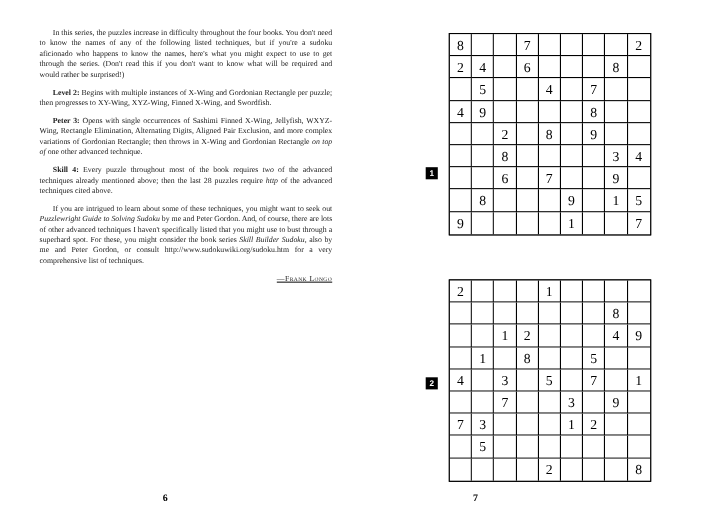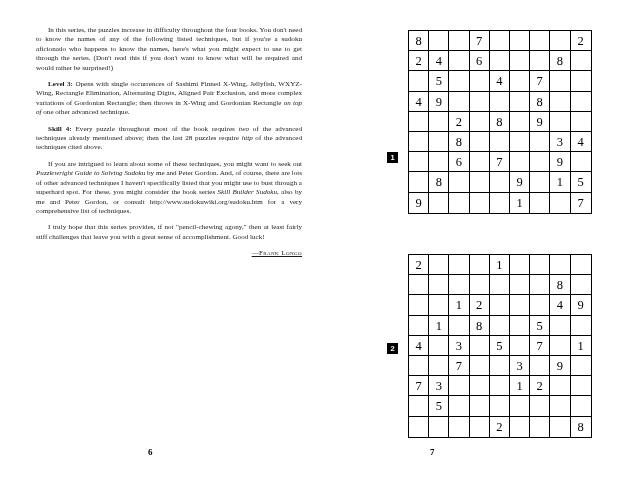--- a/index.html
+++ b/index.html
@@ -117,6 +117,10 @@
     <p>In this series, the puzzles increase in difficulty throughout the four books. You don't need to know the names of any of the following listed techniques, but if you're a sudoku aficionado who happens to know the names, here's what you might expect to use to get through the series. (Don't read this if you don't want to know what will be required and would rather be surprised!)</p>
 
 
+    <p>
+      <span class="lvl">Level 2:</span>
+      Begins with multiple instances of X-Wing and Gordonian Rectangle per puzzle; then progresses to XY-Wing, XYZ-Wing, Finned X-Wing, and Swordfish.
+    </p>
 
     <p>
       <span class="lvl">Level 3:</span>

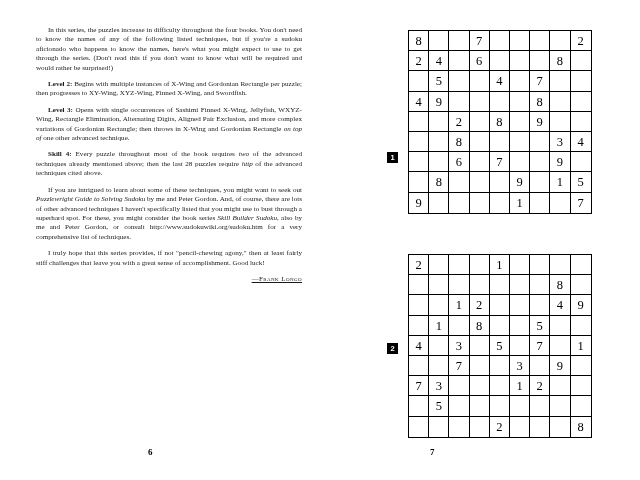--- a/index.html
+++ b/index.html
@@ -123,7 +123,7 @@
     </p>
 
     <p>
-      <span class="lvl">Level 3:</span>
+      <span class="lvl">Peter 3:</span>
       Opens with single occurrences of Sashimi Finned X-Wing, Jellyfish, WXYZ-Wing, Rectangle Elimination, Alternating Digits, Aligned Pair Exclusion, and more complex variations of Gordonian Rectangle; then throws in X-Wing and Gordonian Rectangle <span class="ital">on top of</span> one other advanced technique.
     </p>
 

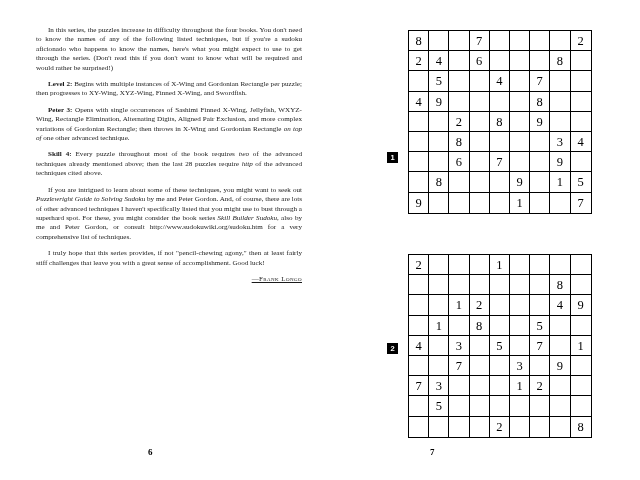--- a/index.html
+++ b/index.html
@@ -136,7 +136,6 @@
       If you are intrigued to learn about some of these techniques, you might want to seek out <span class="ital">Puzzlewright Guide to Solving Sudoku</span> by me and Peter Gordon. And, of course, there are lots of other advanced techniques I haven't specifically listed that you might use to bust through a superhard spot. For these, you might consider the book series <span class="ital">Skill Builder Sudoku</span>, also by me and Peter Gordon, or consult http://www.sudokuwiki.org/sudoku.htm for a very comprehensive list of techniques.
     </p>
 
-    <p>I truly hope that this series provides, if not "pencil-chewing agony," then at least fairly stiff challenges that leave you with a great sense of accomplishment. Good luck!</p>
 
     <p class="sig">—Frank Longo</p>
   </div>

